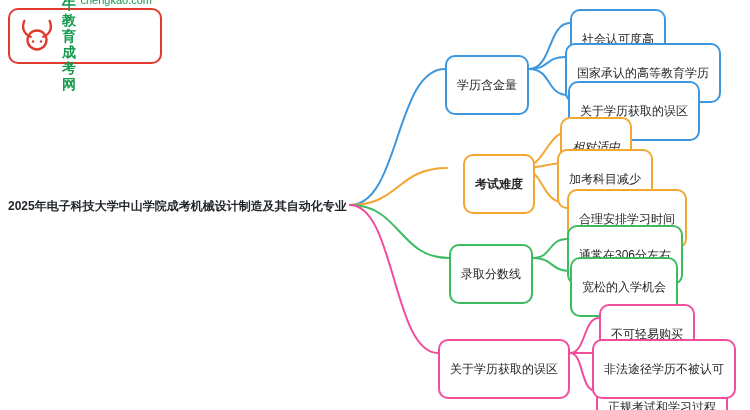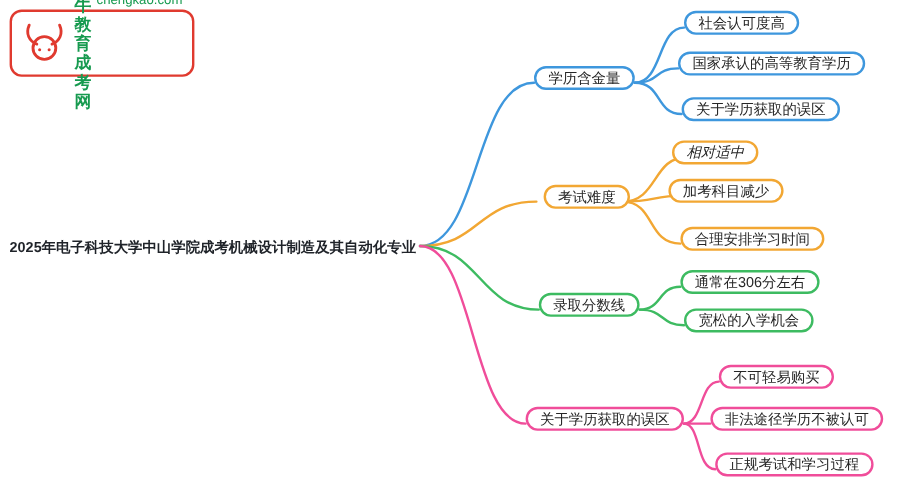--- a/index.html
+++ b/index.html
@@ -13,7 +13,7 @@
 
   .node{
     position:absolute;background:#ffffff;border:2px solid #999;border-radius:10px;
-    padding:0 10px;font-size:12px;line-height:16px;white-space:nowrap;color:#262626;
+    padding:20px 10px;font-size:12px;line-height:16px;white-space:nowrap;color:#262626;
     box-sizing:border-box;
   }
   .c1{border-color:#3e97dd}

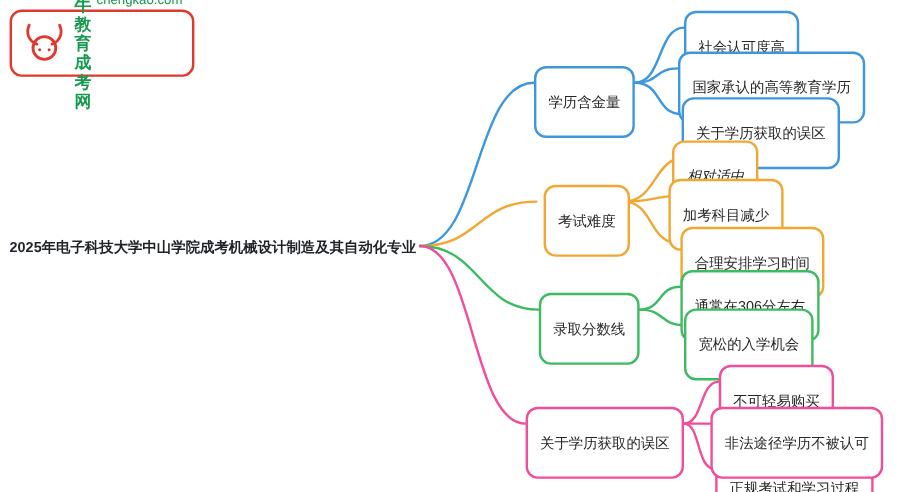--- a/index.html
+++ b/index.html
@@ -82,7 +82,7 @@
   <div class="root-label">2025年电子科技大学中山学院成考机械设计制造及其自动化专业</div>
 
   <div class="node c1" style="left:445px;top:55px;">学历含金量</div>
-  <div class="node c2" style="left:453px;top:154px;">考试难度</div>
+  <div class="node c2" style="left:463px;top:154px;font-weight:bold;">考试难度</div>
   <div class="node c3" style="left:449px;top:244px;">录取分数线</div>
   <div class="node c4" style="left:438px;top:339px;">关于学历获取的误区</div>
 

